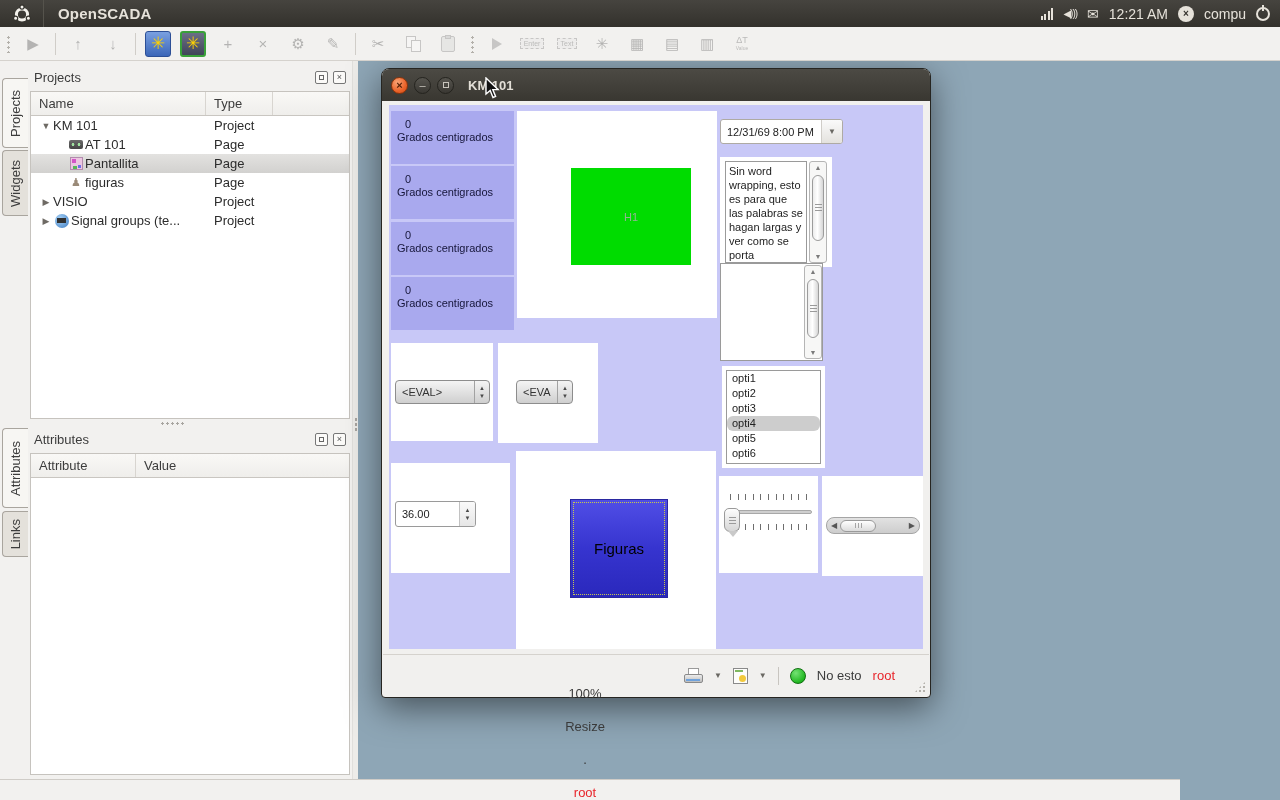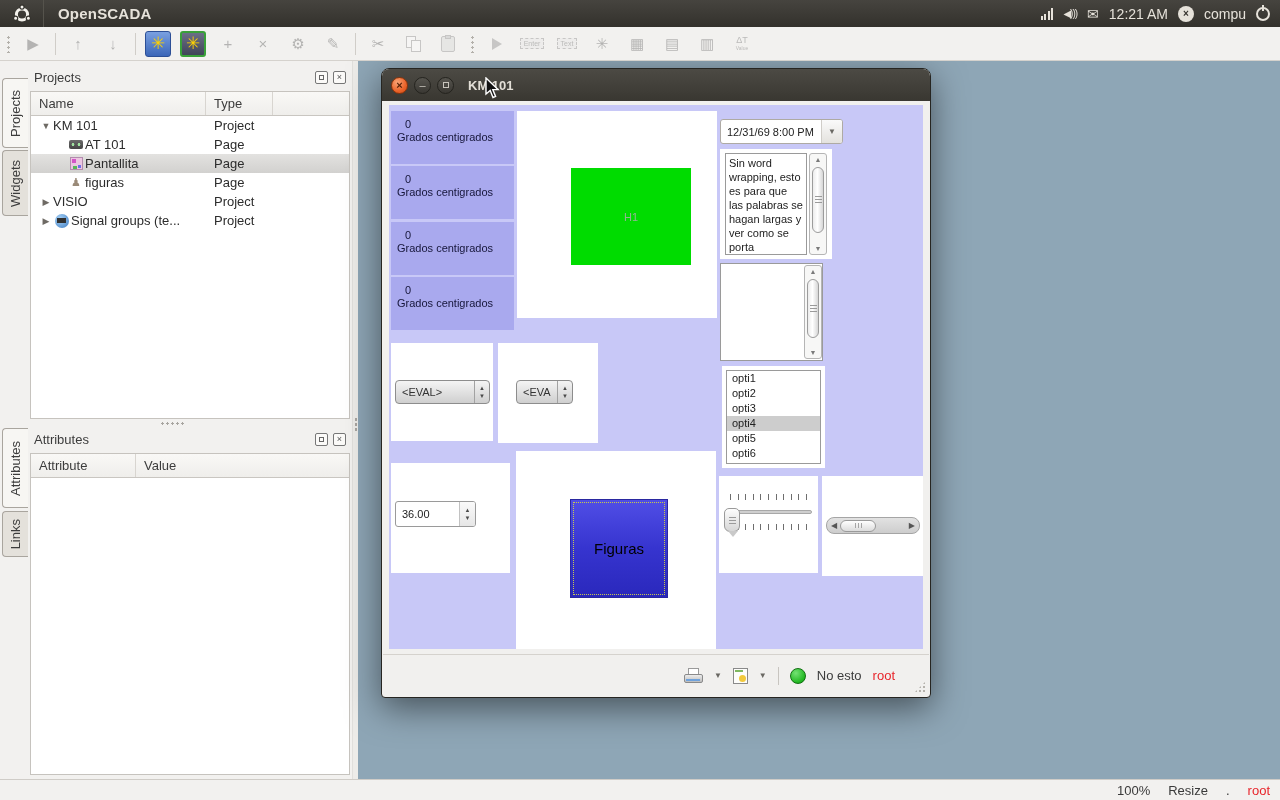--- a/index.html
+++ b/index.html
@@ -104,7 +104,7 @@
   .dtcombo{left:331px;top:14px;width:123px;height:25px;background:#fff;border:1px solid #aeaaa4;border-radius:3px;display:flex;align-items:center;font-size:11px;color:#222;}
   .dtcombo .t{flex:1;padding-left:6px;white-space:nowrap;}
   .dtcombo .b{width:21px;height:100%;border-left:1px solid #d0cdc8;background:linear-gradient(#fafafa,#e4e2de);display:flex;align-items:center;justify-content:center;font-size:8px;color:#6a6863;border-radius:0 2px 2px 0;}
-  .txtpanel1{left:331px;top:44px;width:112px;height:110px;}
+  .txtpanel1{left:331px;top:52px;width:112px;height:110px;}
   .txtpanel2{left:331px;top:158px;width:103px;height:98px;border:1px solid #9a9a9a;}
   .tarea{position:absolute;font-size:11px;line-height:14px;color:#222;overflow:hidden;}
   .ta1{left:5px;top:4px;width:82px;height:102px;border:1px solid #9a9a9a;padding:2px 3px;}

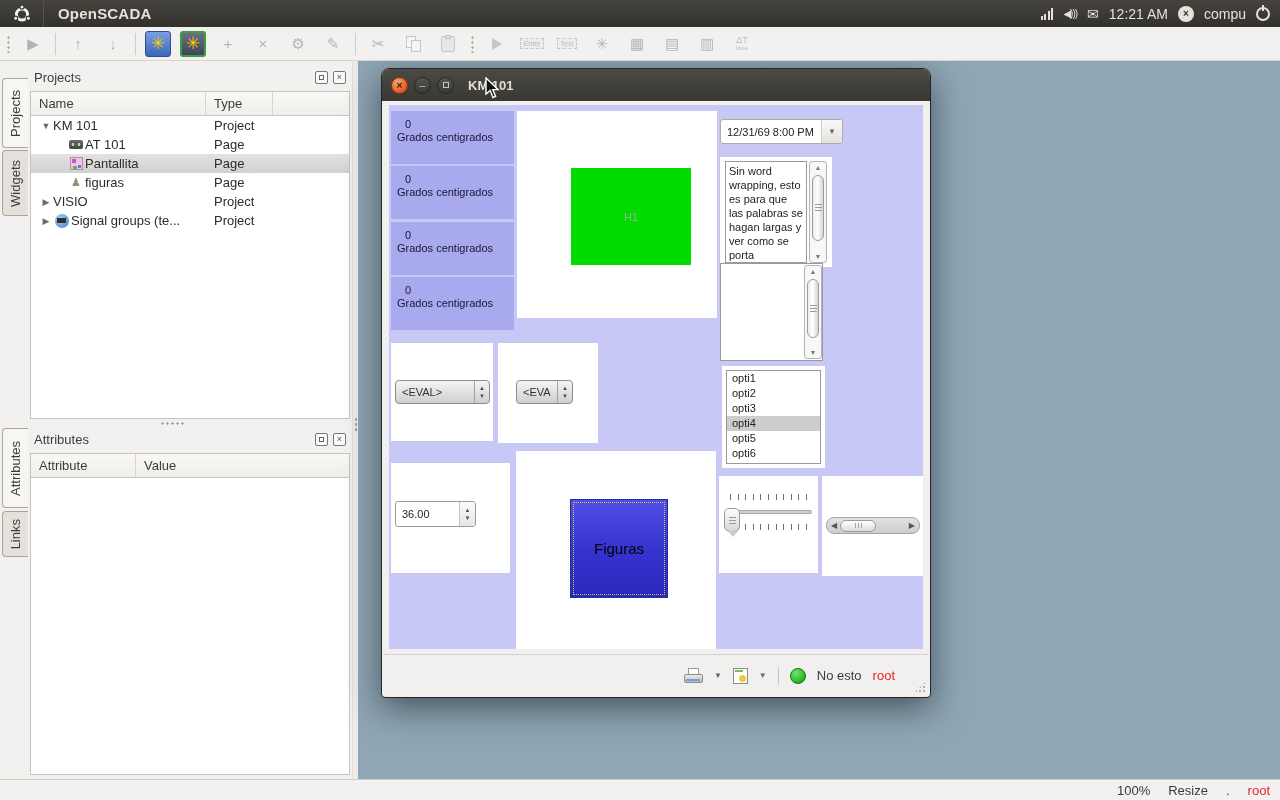--- a/index.html
+++ b/index.html
@@ -127,7 +127,7 @@
   .optpanel{left:333px;top:261px;width:103px;height:102px;}
   .optlist{position:absolute;left:4px;top:4px;width:95px;height:94px;background:#fff;border:1px solid #9a9a9a;font-size:11px;color:#222;overflow:hidden;}
   .opt{height:15px;line-height:15px;padding-left:5px;}
-  .opt.sel{background:#cdcdcd;}
+  .opt.sel{background:#cdcdcd;border-radius:6px;}
   .spinpanel{left:2px;top:358px;width:119px;height:110px;}
   .spinner{position:absolute;left:4px;top:38px;width:81px;height:26px;background:#fff;border:1px solid #9a9a9a;border-radius:3px;display:flex;align-items:stretch;font-size:11px;color:#222;}
   .sp-t{flex:1;padding:6px 0 0 6px;}

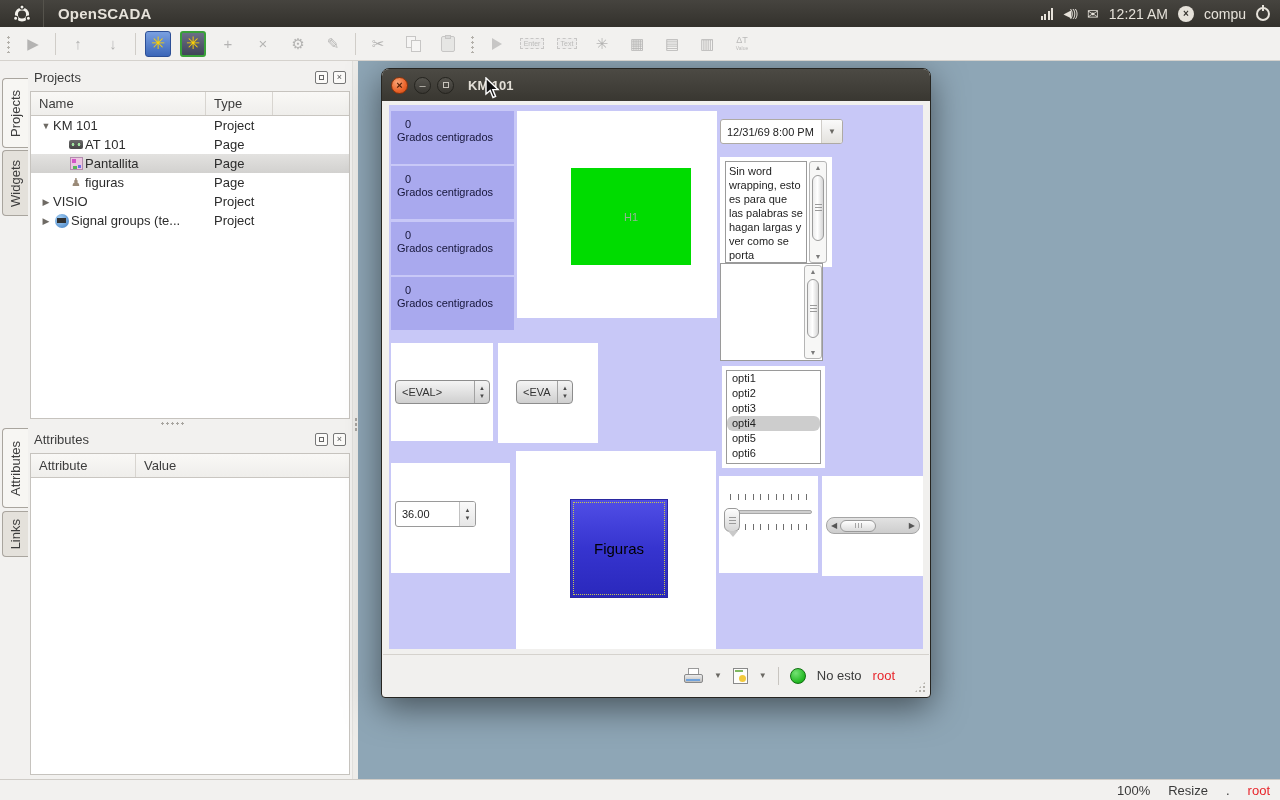--- a/index.html
+++ b/index.html
@@ -67,7 +67,7 @@
   .vsplit .g{position:absolute;left:1px;top:356px;width:4px;height:16px;background-image:radial-gradient(#a8a5a0 1px,transparent 1.2px);background-size:4px 5px;}
 
   
-  .appbar{position:absolute;left:0;bottom:0;width:1280px;height:21px;background:#f2f1ef;border-top:1px solid #cfccc7;display:flex;align-items:center;justify-content:flex-end;gap:18px;padding-right:10px;font-size:13px;color:#3a3a3a;z-index:45;}
+  .appbar{position:absolute;left:0;bottom:0;width:1180px;height:21px;background:#f2f1ef;border-top:1px solid #cfccc7;display:flex;align-items:center;justify-content:flex-end;gap:18px;padding-right:10px;font-size:13px;color:#3a3a3a;z-index:45;flex-direction:column;}
   .appbar .red{color:#e8252b;}
 
   

